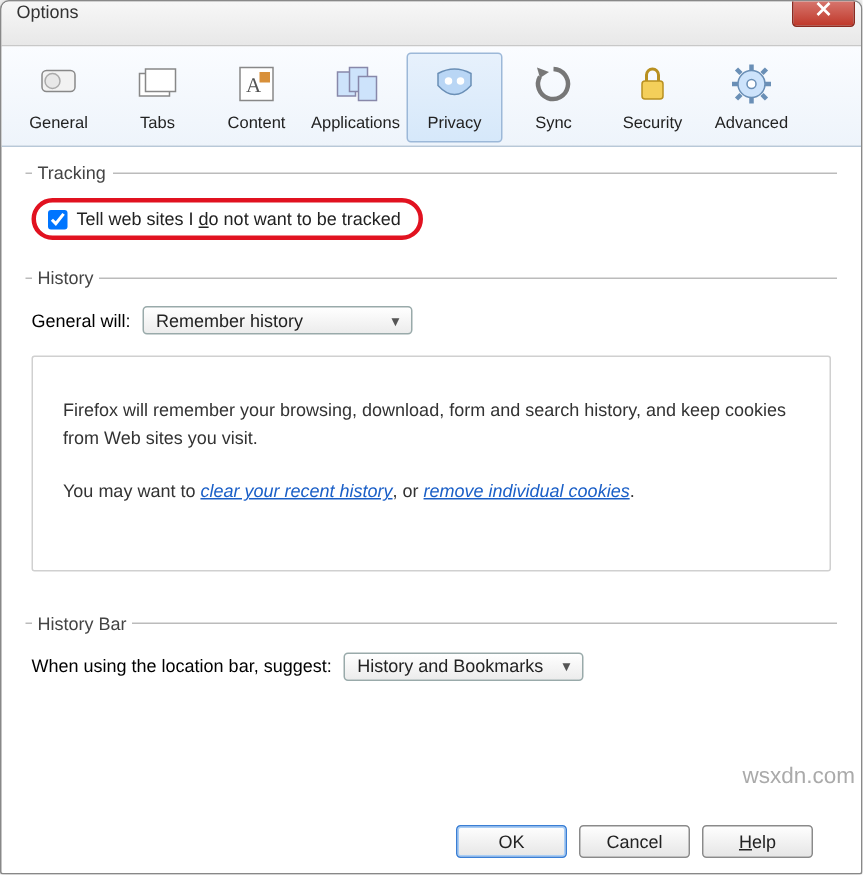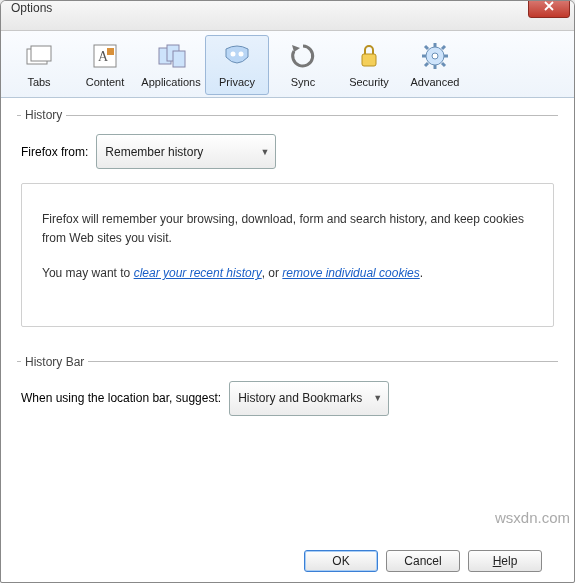--- a/index.html
+++ b/index.html
@@ -160,6 +160,15 @@
   </div>
 
   <div class="toolbar">
+    <div class="tool-item">
+      <span class="t-icon">
+        <svg width="30" height="30" viewBox="0 0 30 30">
+            <rect x="4" y="6" width="22" height="14" rx="3" fill="#f2f2f2" stroke="#888"></rect>
+            <circle cx="11" cy="13" r="5" fill="#e8e8e8" stroke="#aaa"></circle>
+          </svg>
+      </span>
+      <span>General</span>
+    </div>
     <div class="tool-item">
       <span class="t-icon">
         <svg width="30" height="30" viewBox="0 0 30 30">

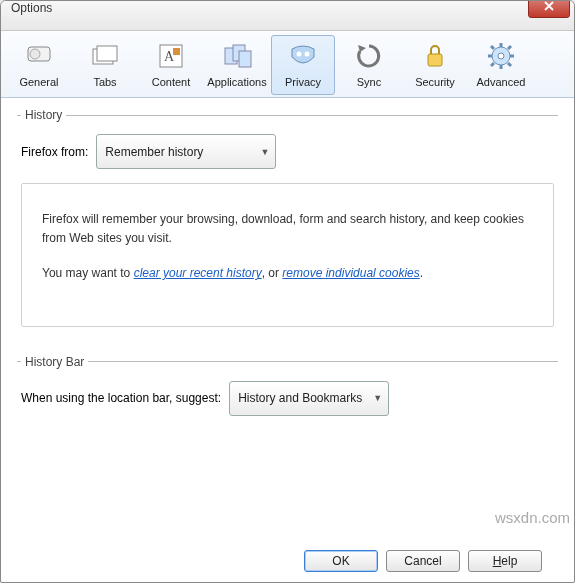--- a/index.html
+++ b/index.html
@@ -249,6 +249,13 @@
 
   <div class="content">
 
+    <fieldset class="grp">
+      <legend>Tracking</legend>
+      <div class="highlight-ring">
+        <input type="checkbox" class="chk" checked="" style="">
+        <label class="dnt-label"><span>Tell web sites I </span><span class="u">d</span><span>o not want to be tracked</span></label>
+      </div>
+    </fieldset>
 
     <fieldset class="grp">
       <legend>History</legend>

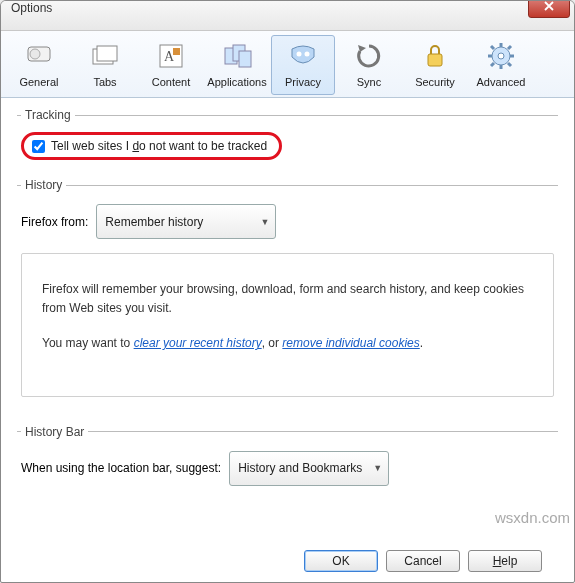--- a/index.html
+++ b/index.html
@@ -260,7 +260,7 @@
     <fieldset class="grp">
       <legend>History</legend>
       <div class="row">
-        <span>Firefox from:</span>
+        <span>General will:</span>
         <div class="combo">
           <span>Remember history</span>
           <span class="arrow">▼</span>

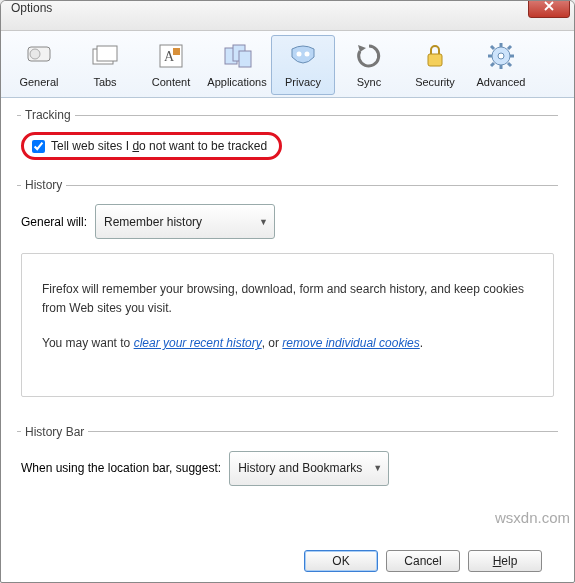--- a/index.html
+++ b/index.html
@@ -109,7 +109,7 @@
     .combo {
       display:inline-flex; align-items:center; justify-content:space-between;
       border:1px solid #9aa; background:linear-gradient(#fff,#ececec);
-      height:35px; padding:0 6px 0 8px; border-radius:3px; min-width:180px;
+      height:19px; padding:0 6px 0 8px; border-radius:3px; min-width:180px;
       font-size:12px; color:#222; cursor:pointer;
     }
     .combo .arrow { font-size:9px; color:#555; margin-left:10px;}

